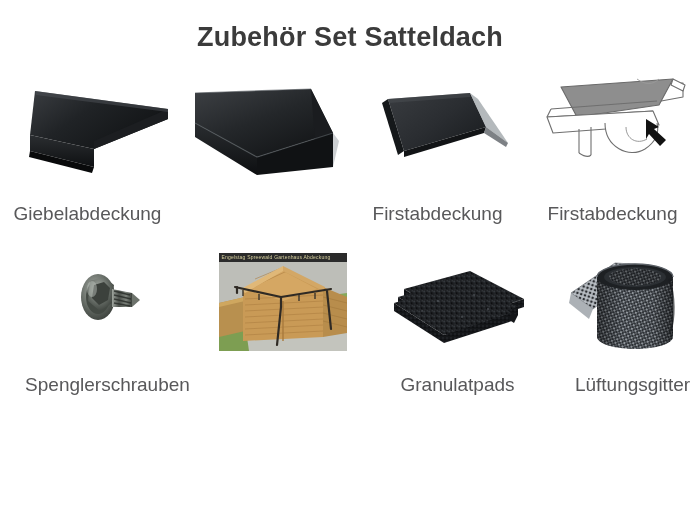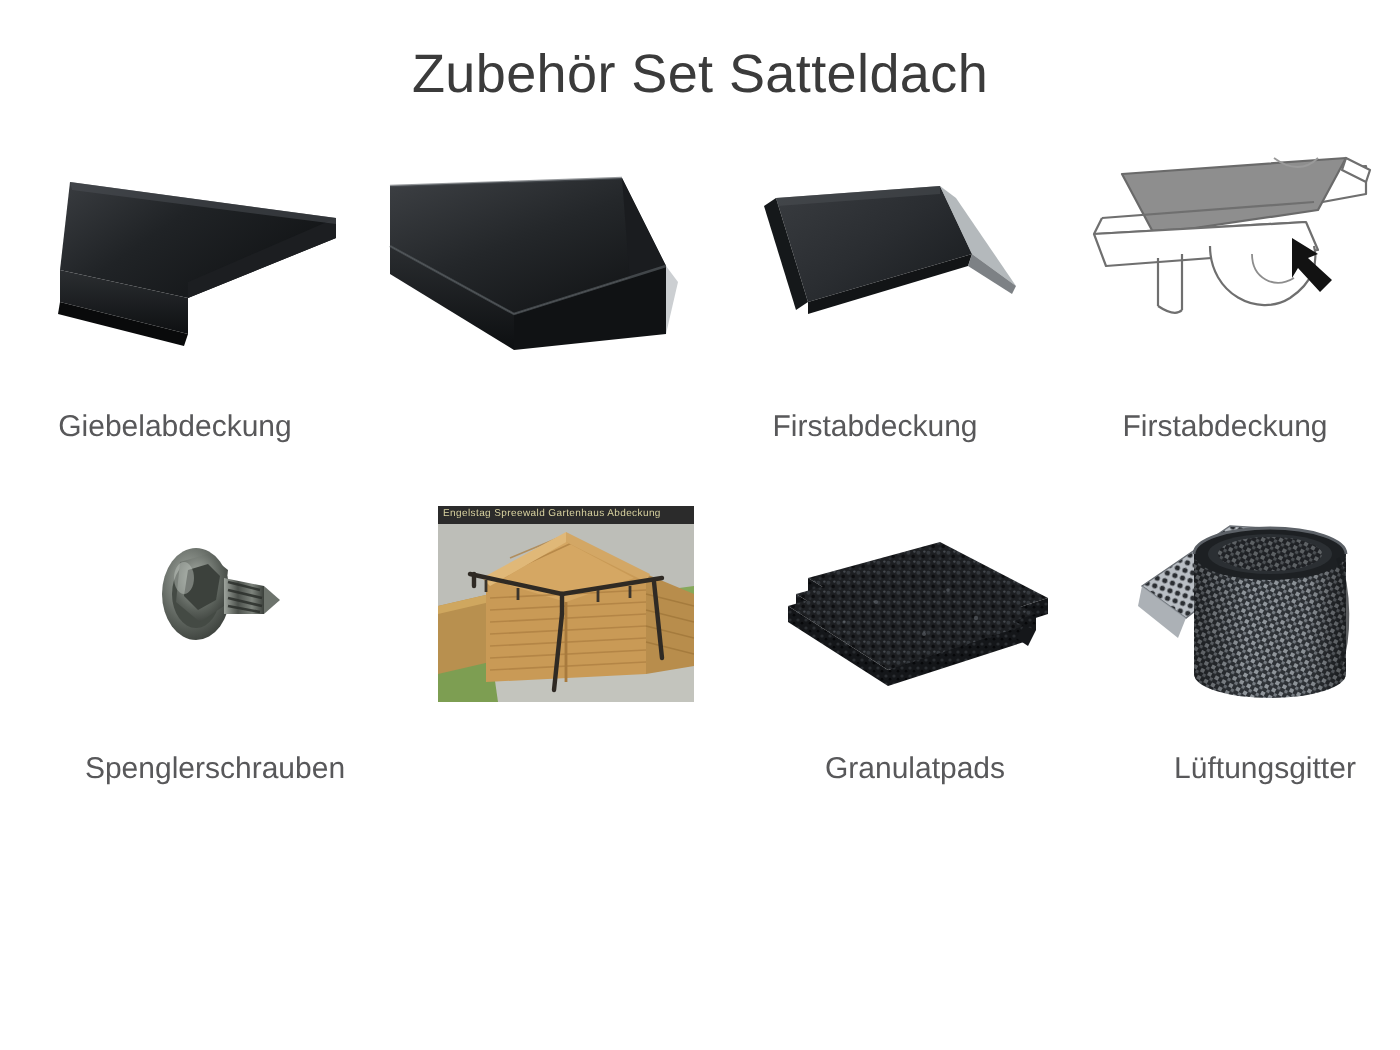--- a/index.html
+++ b/index.html
@@ -17,7 +17,7 @@
   .page-title {
     text-align: center;
     font-size: 27px;
-    font-weight: normal;
+    font-weight: bold;
     color: #3b3b3b;
     letter-spacing: 0.2px;
     margin: 0;

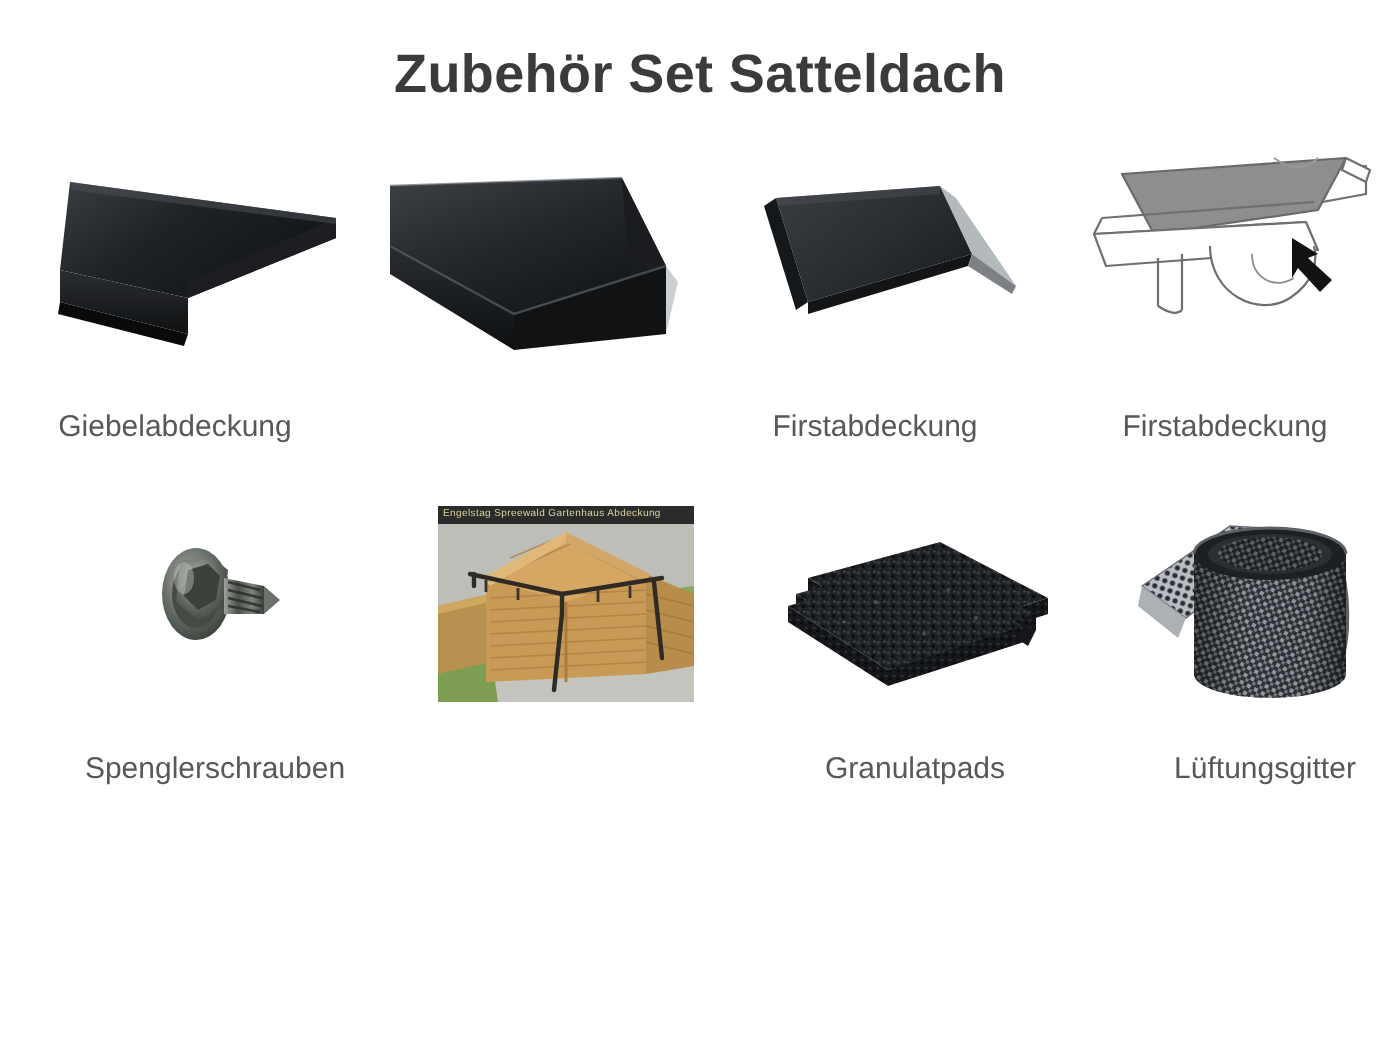--- a/index.html
+++ b/index.html
@@ -46,7 +46,7 @@
     overflow: hidden;
   }
   .caption {
-    font-size: 15px;
+    font-size: 19px;
     color: #58585a;
     text-align: center;
     margin-top: 6px;

